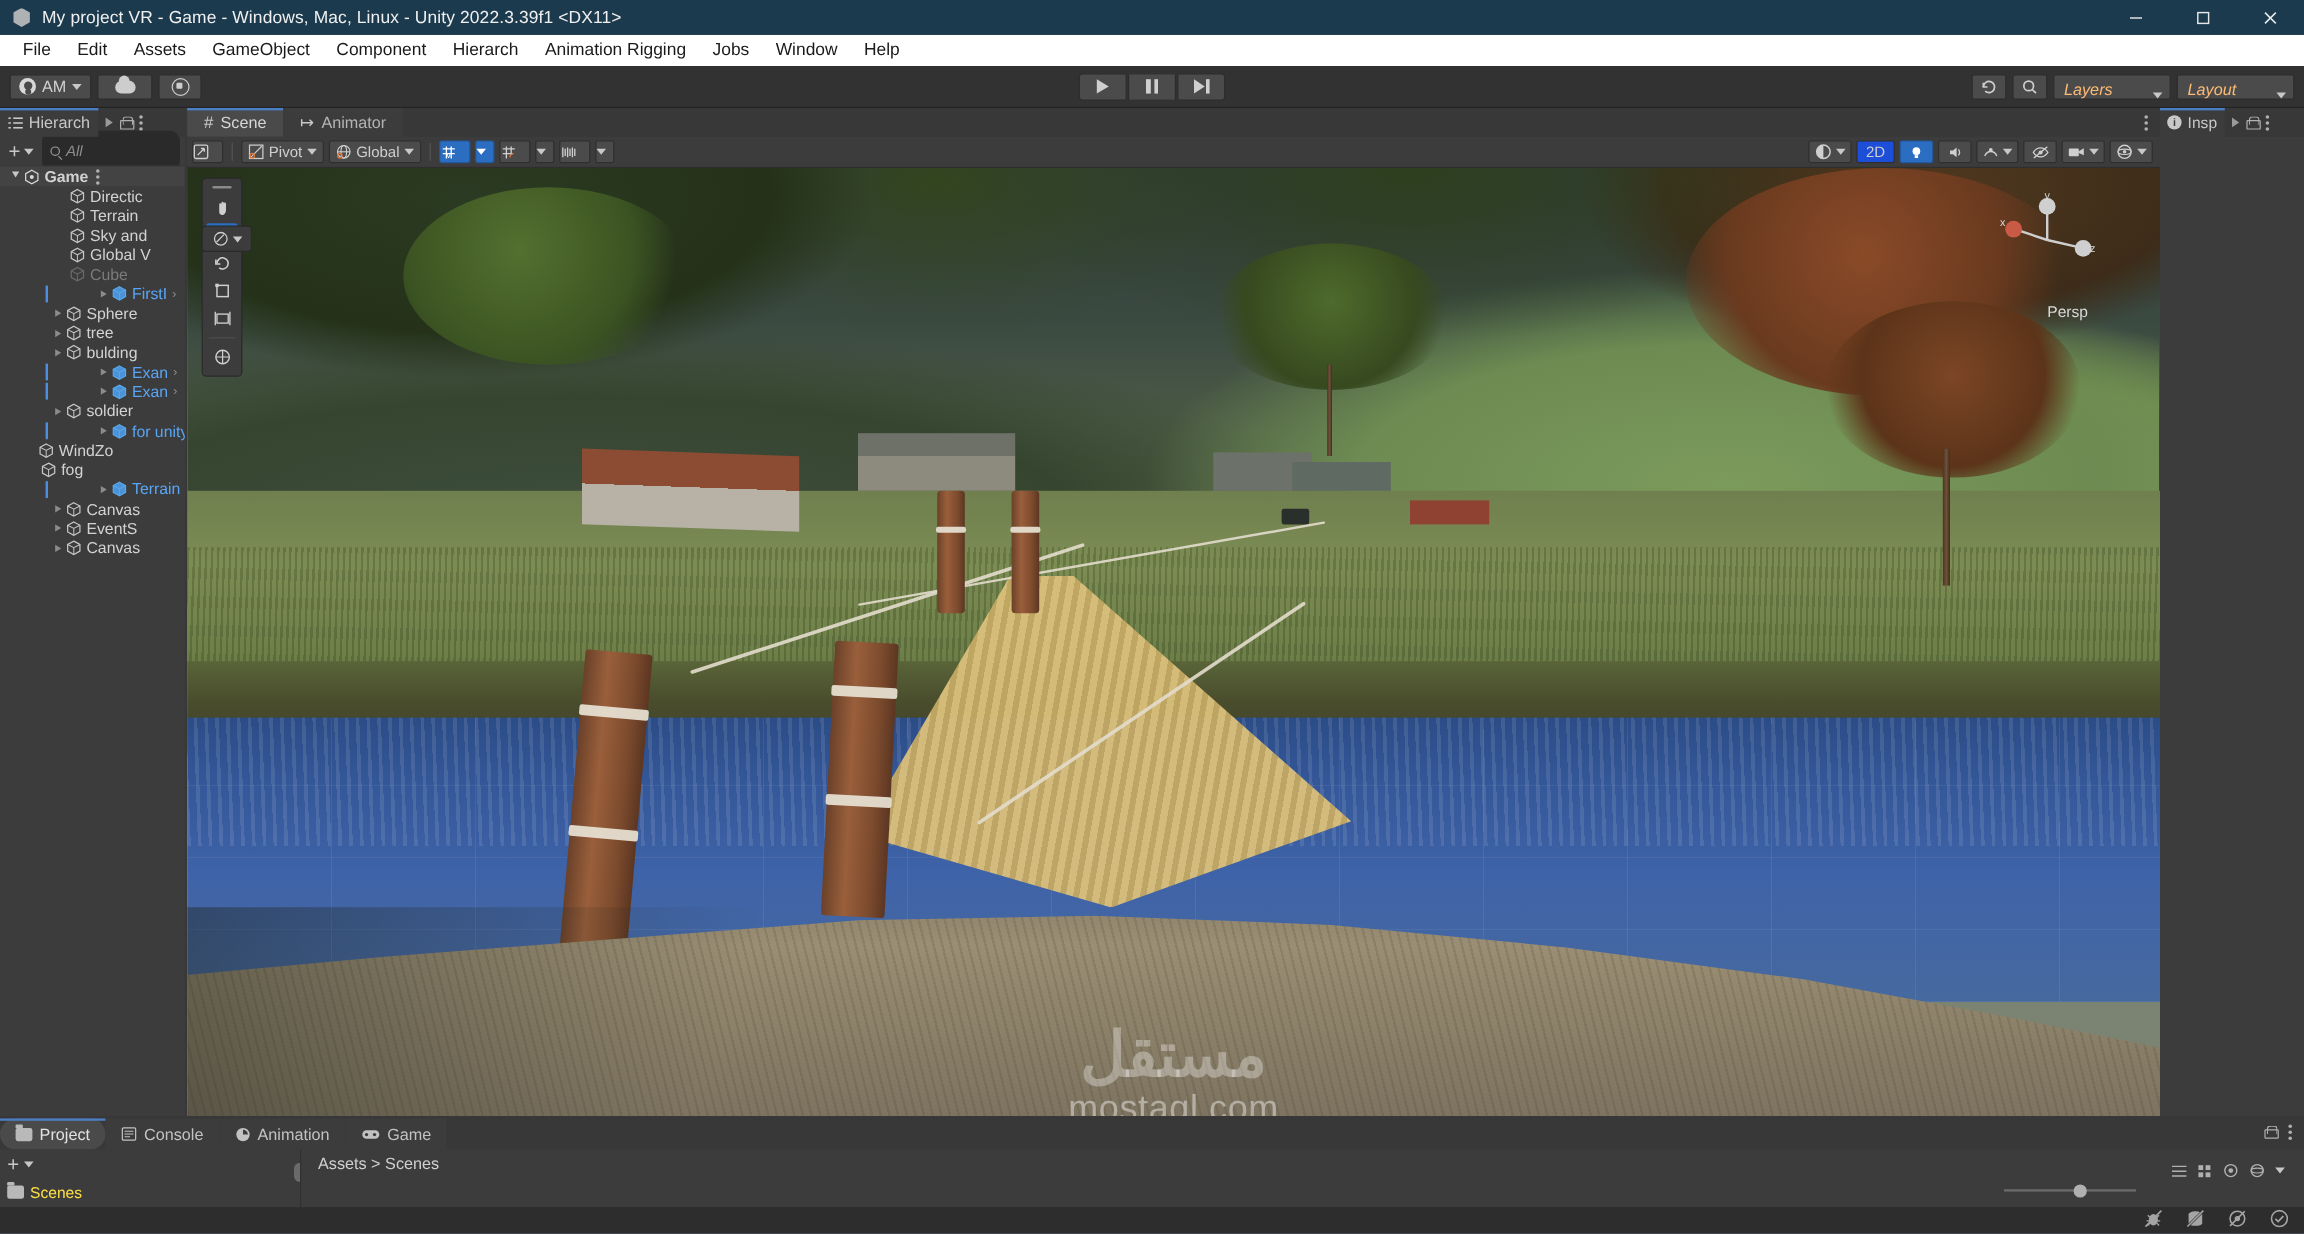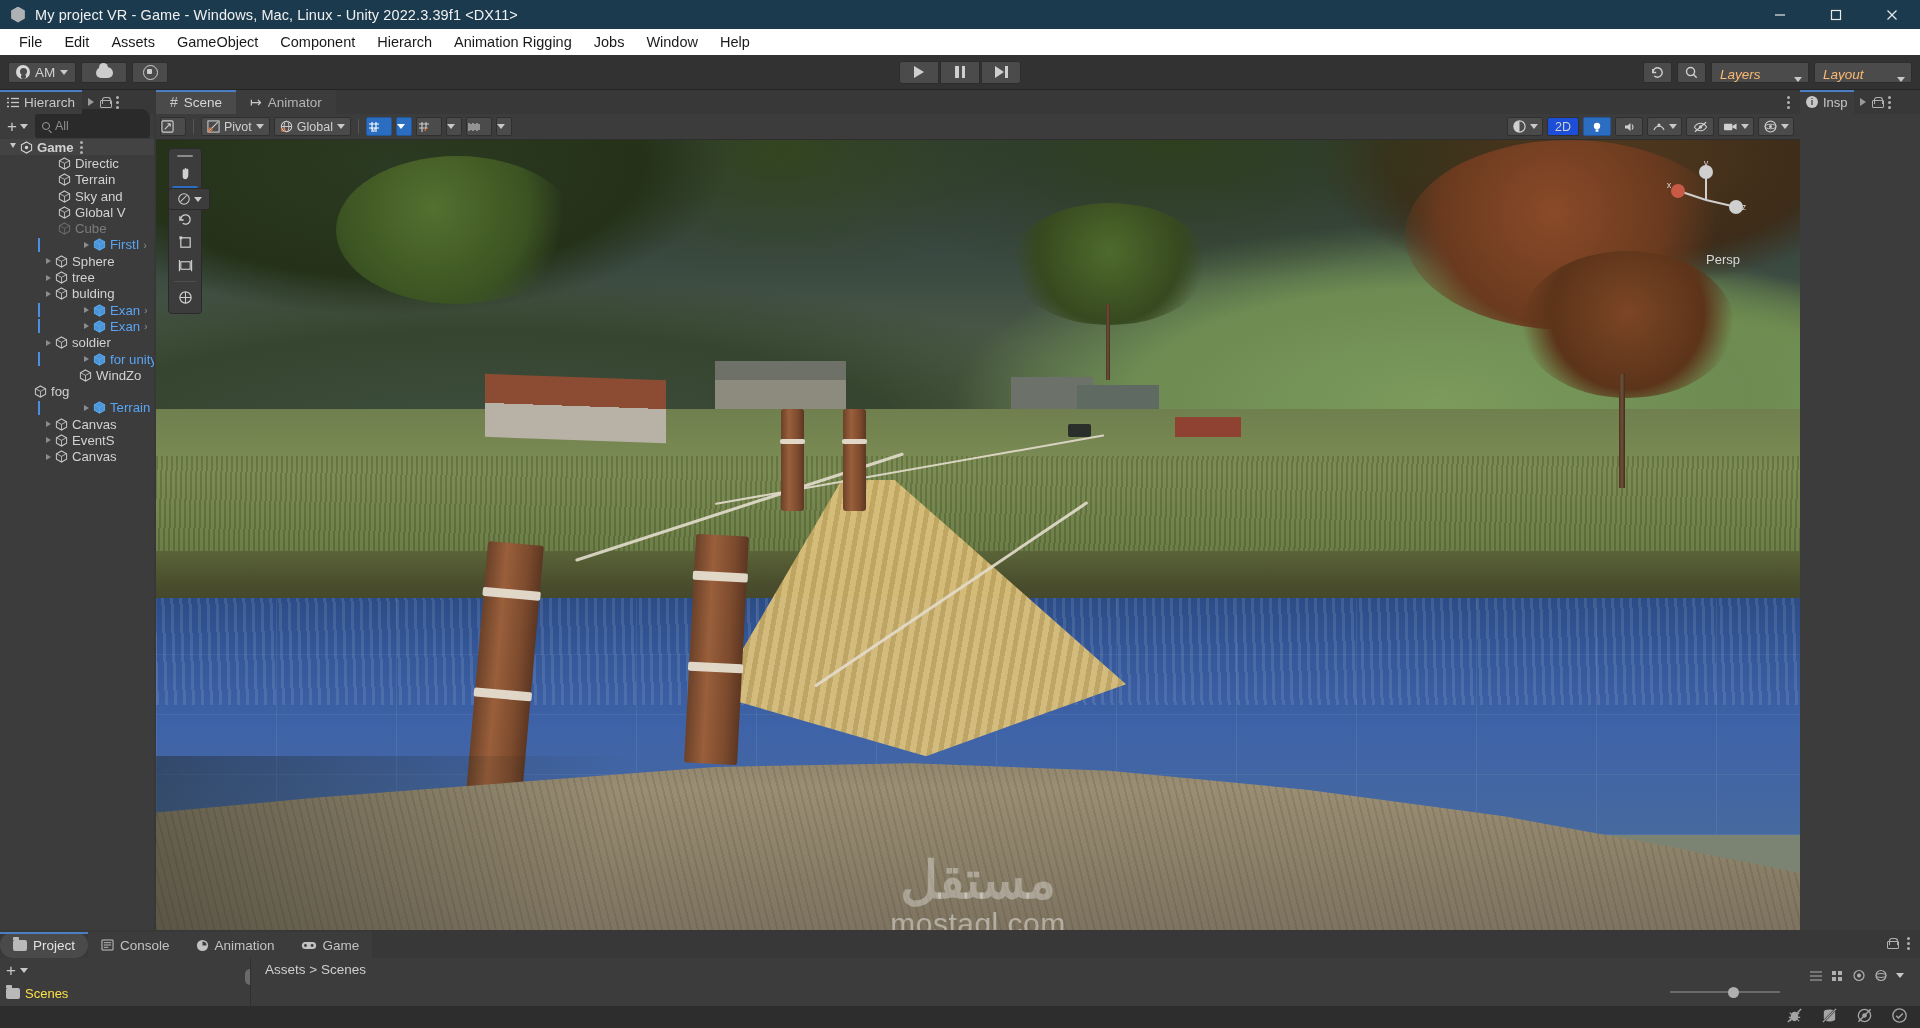--- a/index.html
+++ b/index.html
@@ -121,7 +121,7 @@
   .plus-sym { font-size:17px; line-height:1; color:#c8c8c8; }
   .search-box {
     flex: 1; height: 34px; background: #2a2a2a; border-radius: 9px;
-    display: flex; align-items: center; padding: 0 7px; gap: 5px;
+    display: flex; align-items: center; padding: 0 7px; gap: 5px; font-style: italic;
   }
   .mag { width:8px;height:8px;border:1.4px solid #9a9a9a;border-radius:50%;position:relative;flex:none;}
   .mag::after{content:"";position:absolute;right:-3px;bottom:-3px;width:4px;height:1.4px;background:#9a9a9a;transform:rotate(45deg);}

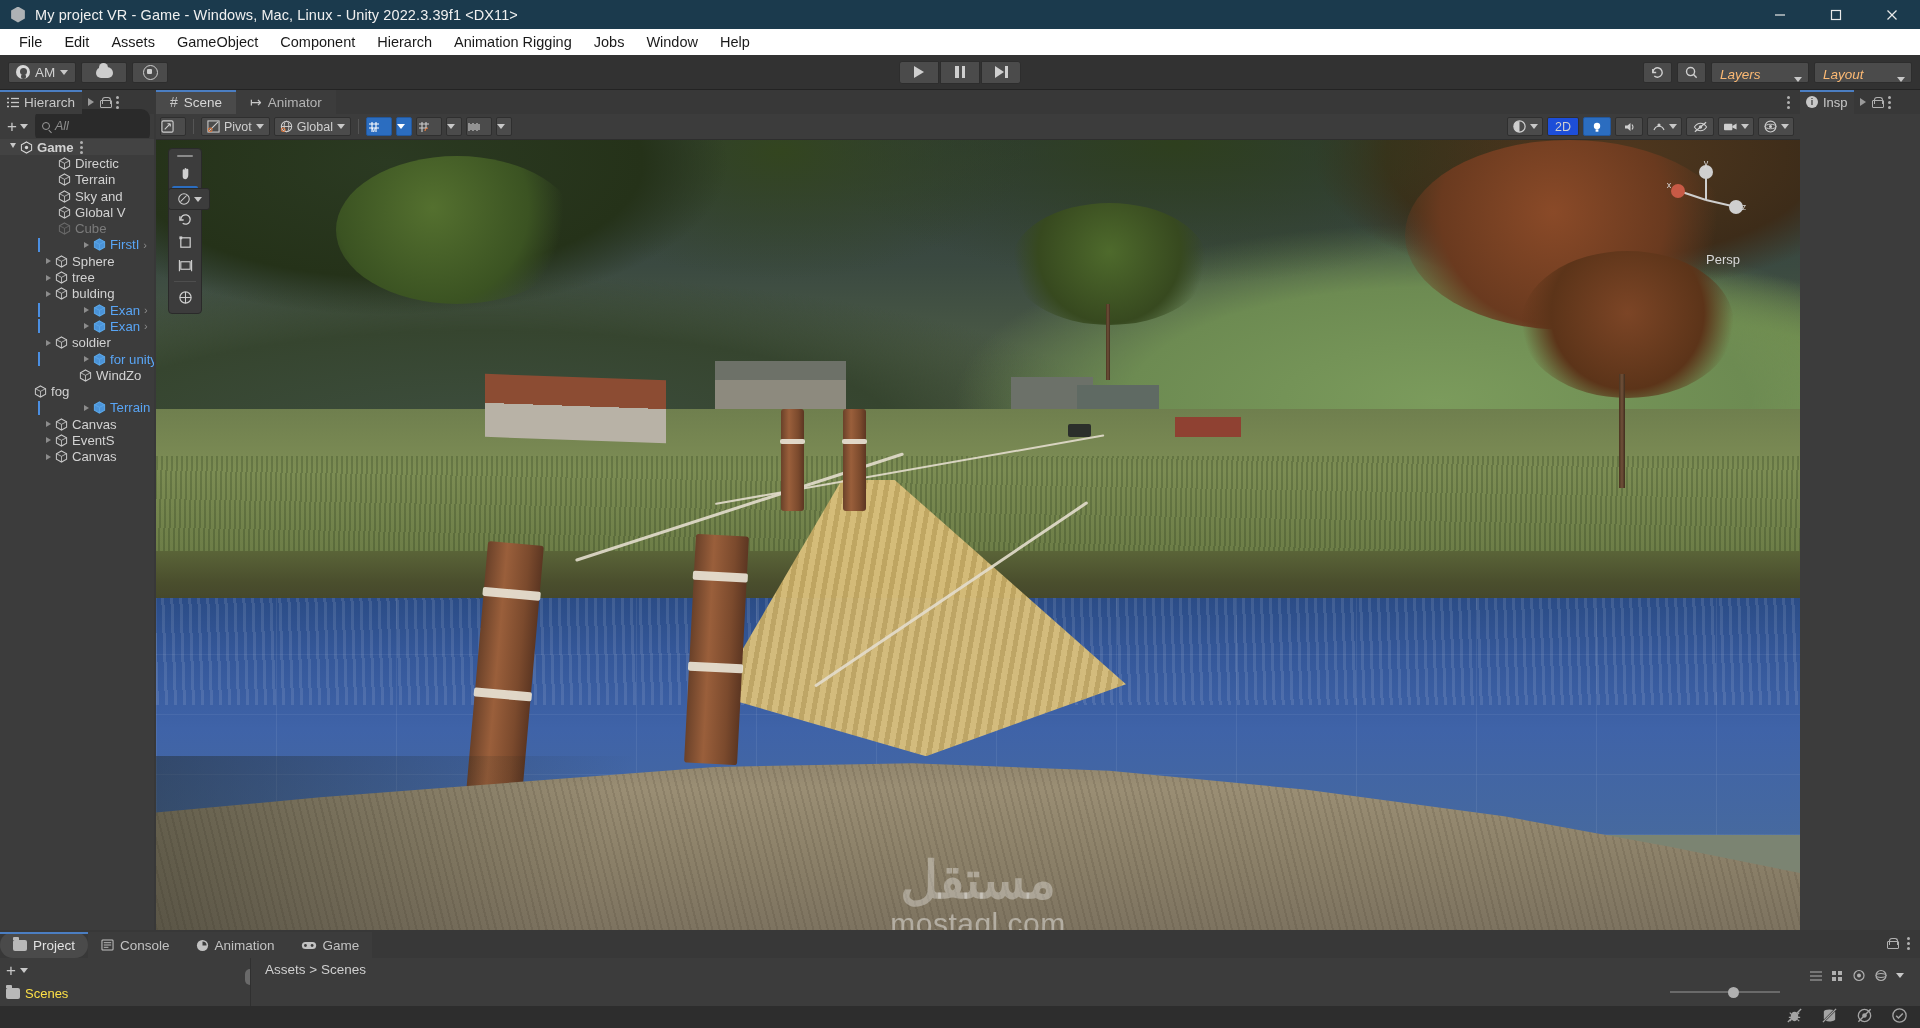--- a/index.html
+++ b/index.html
@@ -569,7 +569,7 @@
             </span>
             <span>for unity</span>
           </div>
-          <div class="hier-row" style="padding-left: 79px;">
+          <div class="hier-row" style="padding-left: 32px;">
             <span class="cube-ico">
               <svg width="13" height="13" viewBox="0 0 14 14">
                 <polygon points="7,1 12.5,4 12.5,10 7,13 1.5,10 1.5,4" fill="none" stroke="#c8c8c8" stroke-width="1.1"></polygon>

